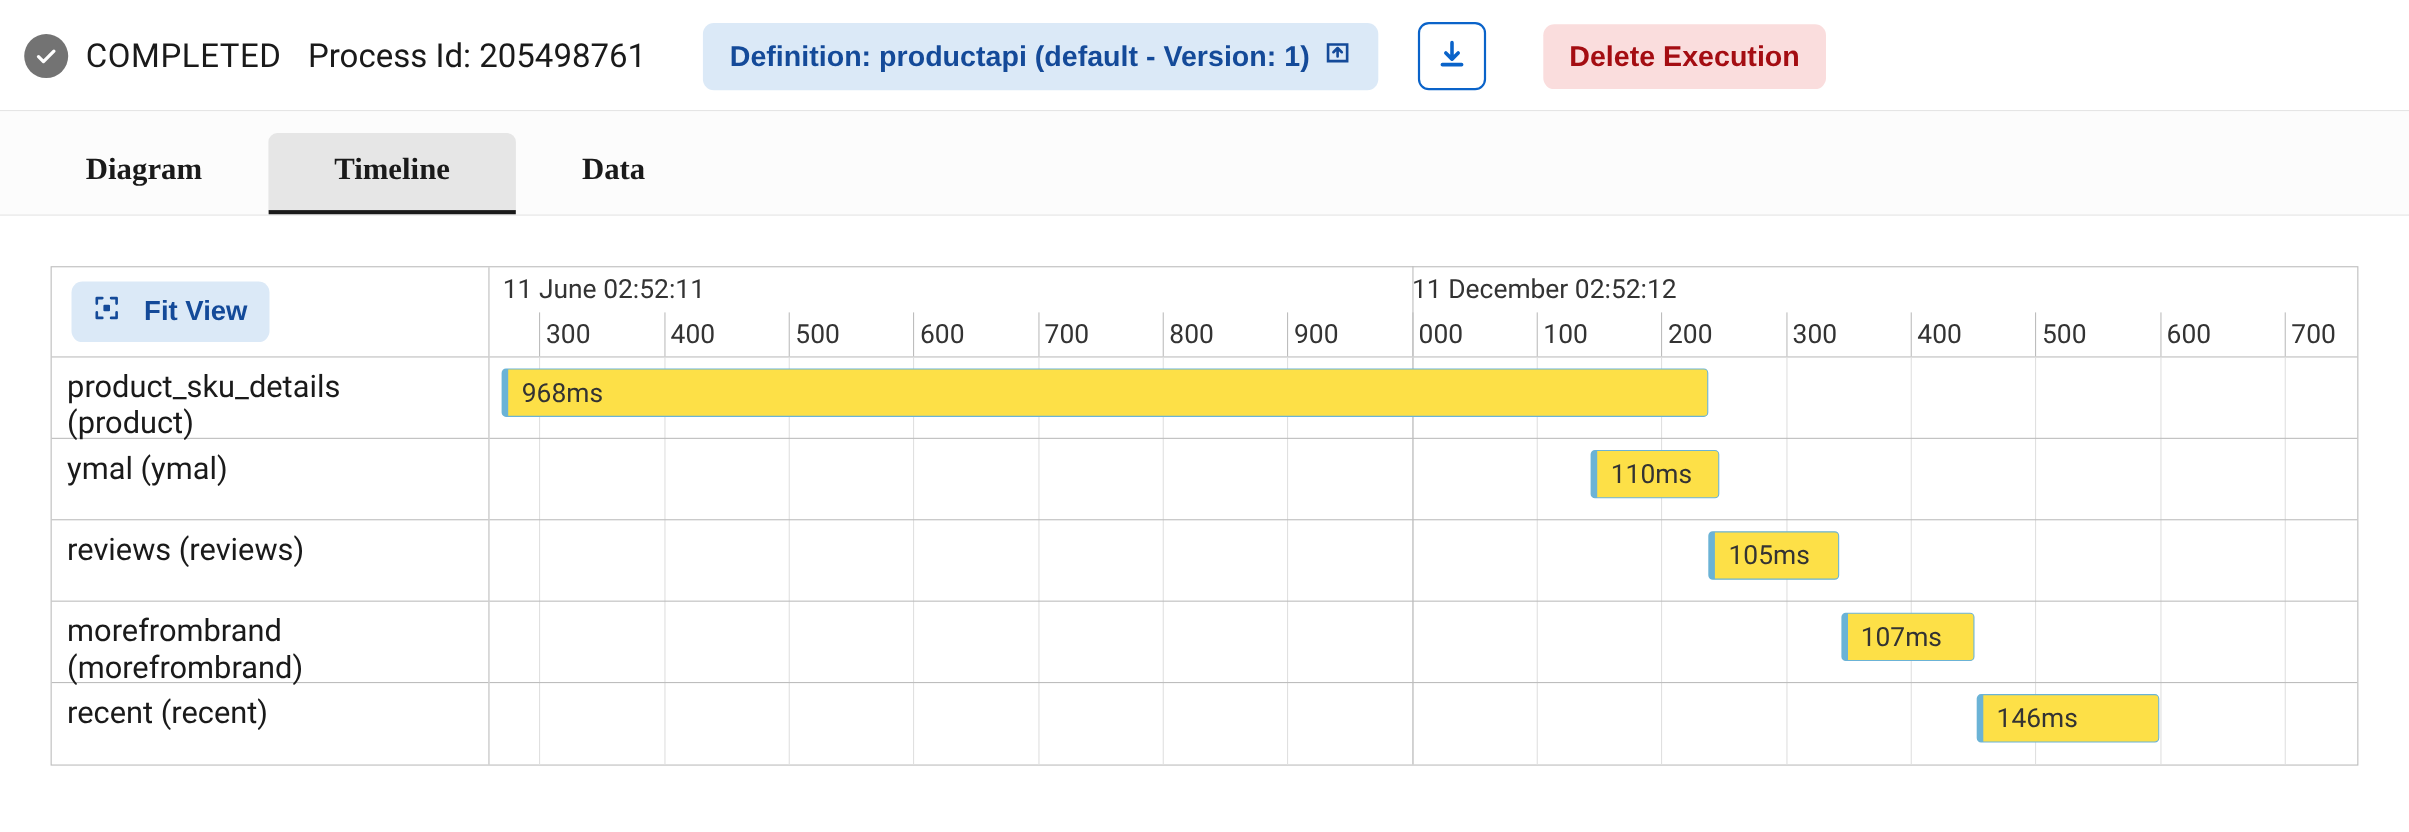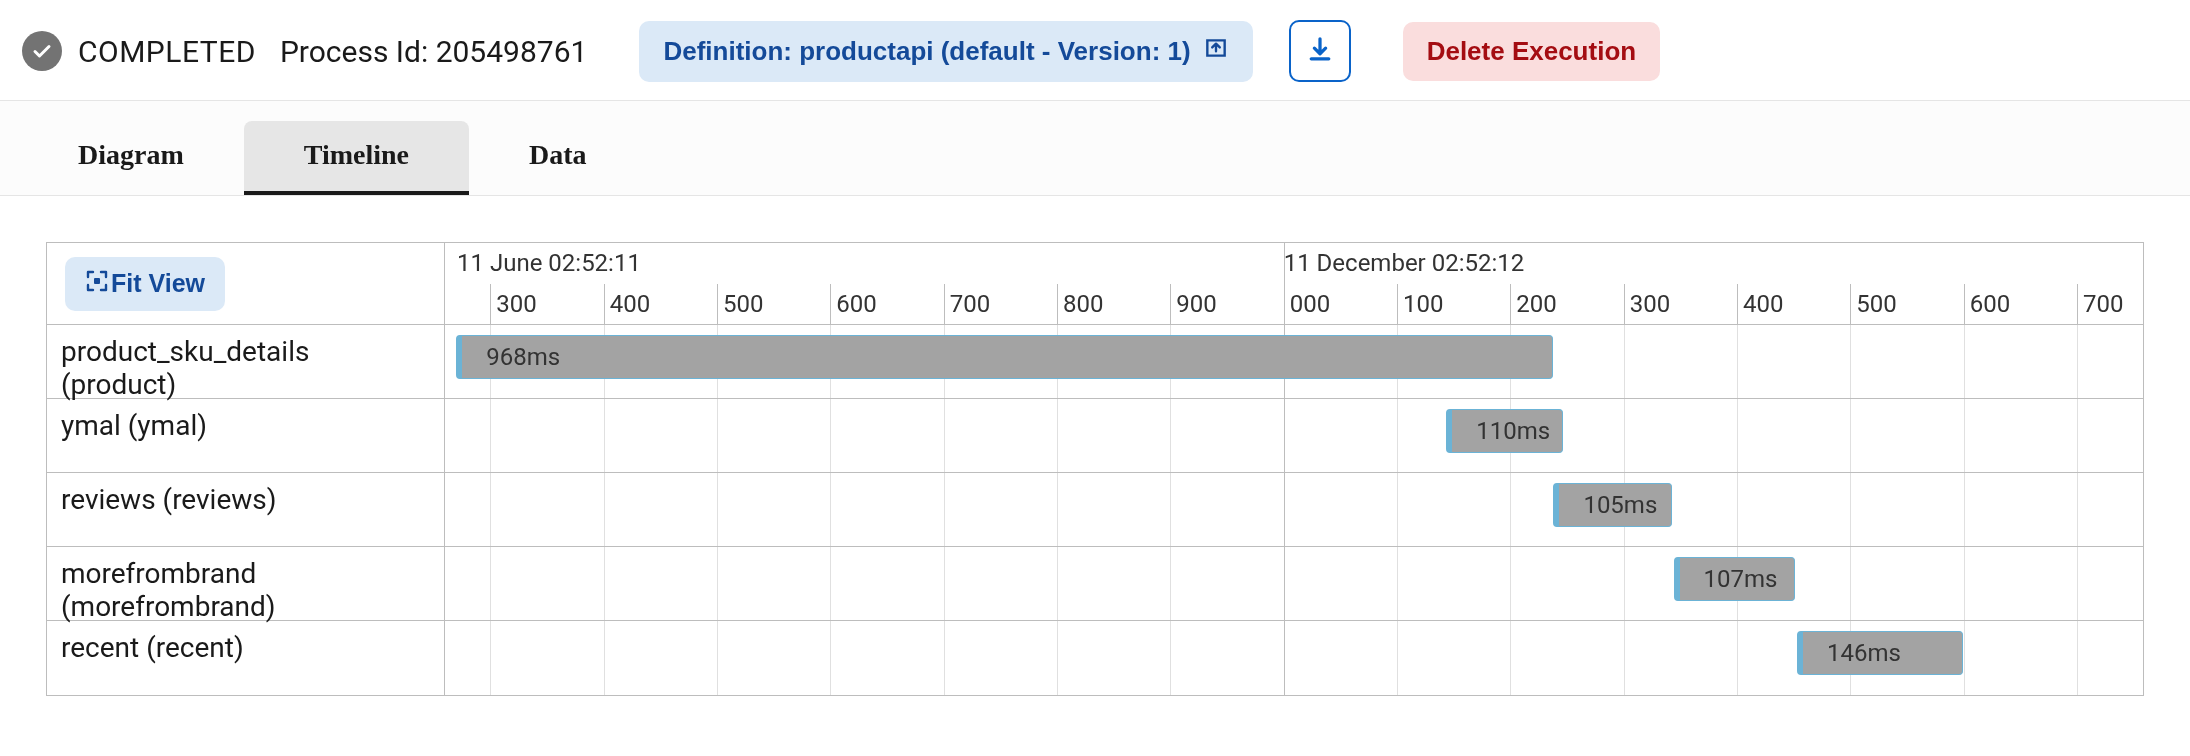--- a/index.html
+++ b/index.html
@@ -121,7 +121,7 @@
   .fit-view-btn {
     display: inline-flex;
     align-items: center;
-    gap: 2px;
+    gap: 22px;
     background: #dbe9f7;
     color: #144a99;
     border: none;

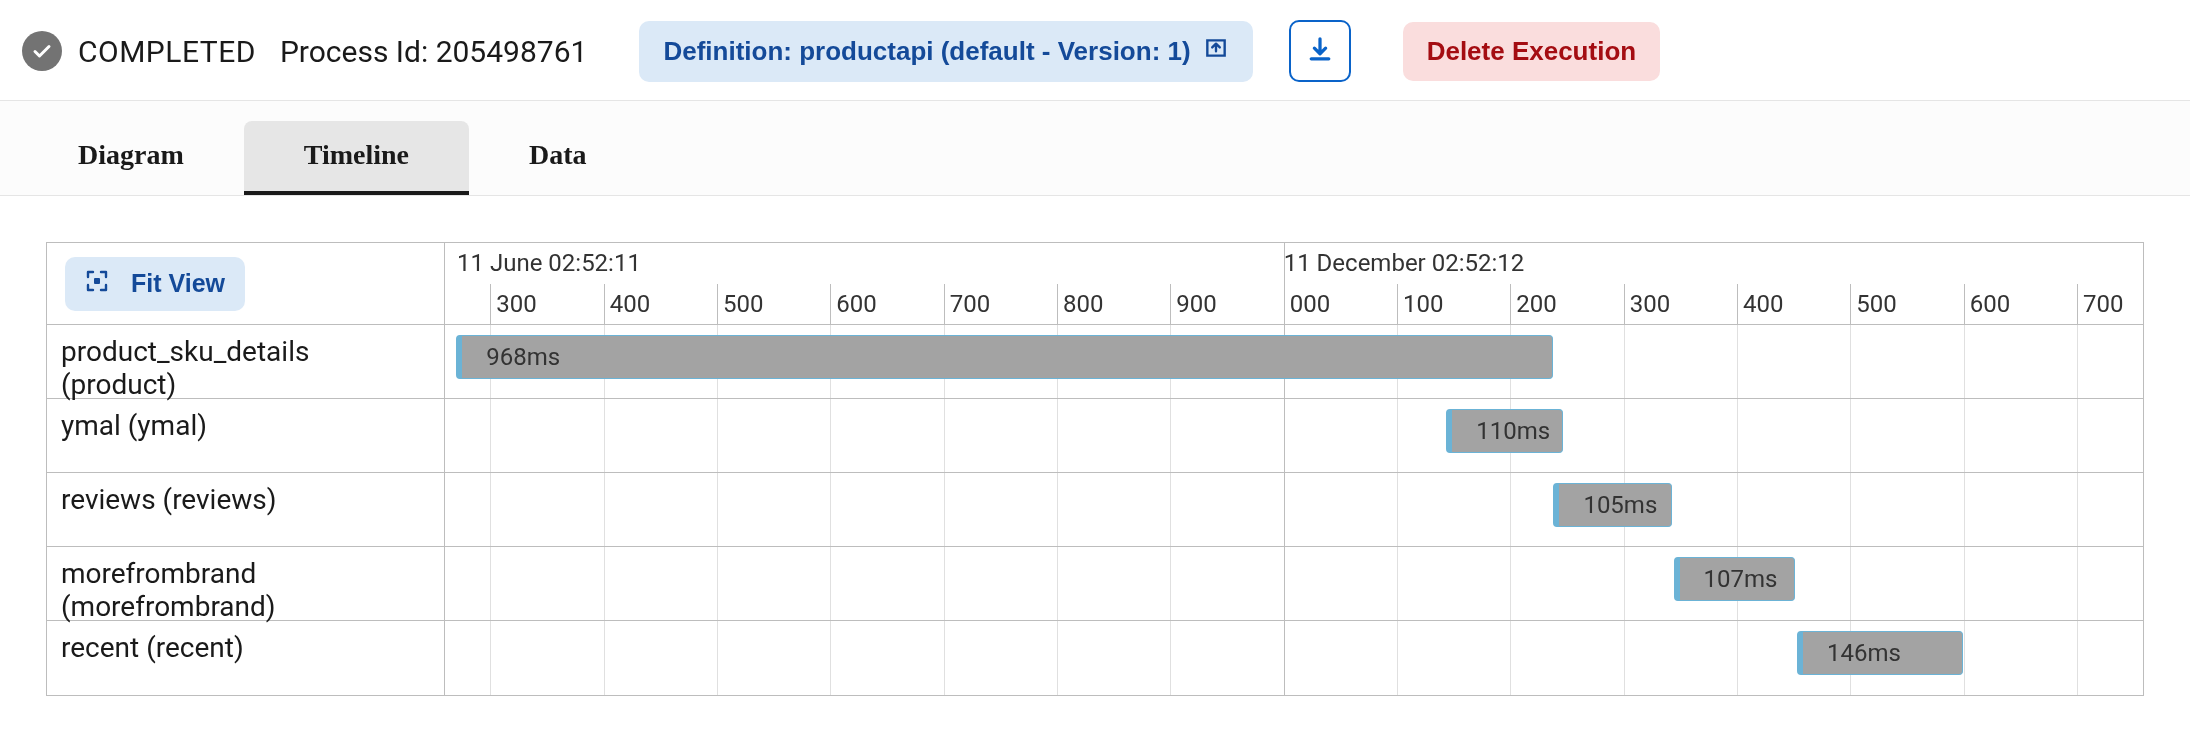--- a/index.html
+++ b/index.html
@@ -191,13 +191,13 @@
     position: absolute;
     top: 10px;
     height: 44px;
-    background: #a3a3a3;
+    background: #fde047;
     border: 1px solid #6bb3d6;
     border-left: 6px solid #6bb3d6;
     border-radius: 4px;
     display: flex;
     align-items: center;
-    padding-left: 24px;
+    padding-left: 12px;
     font-size: 24px;
     color: #333;
   }

